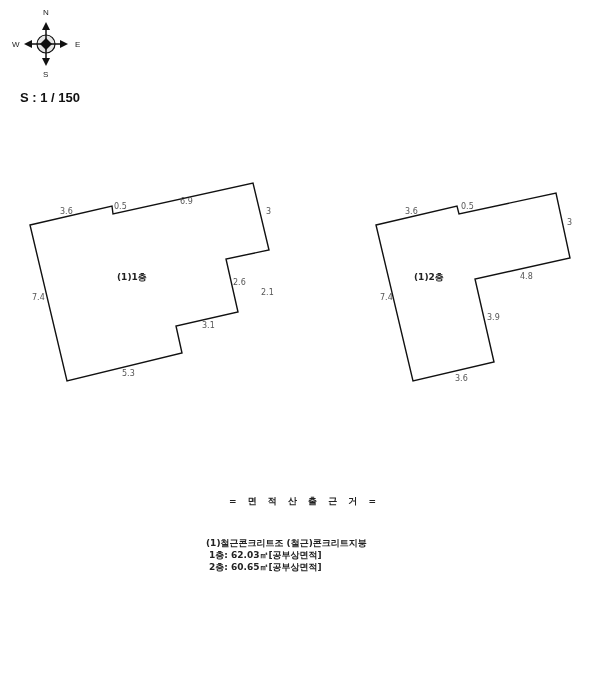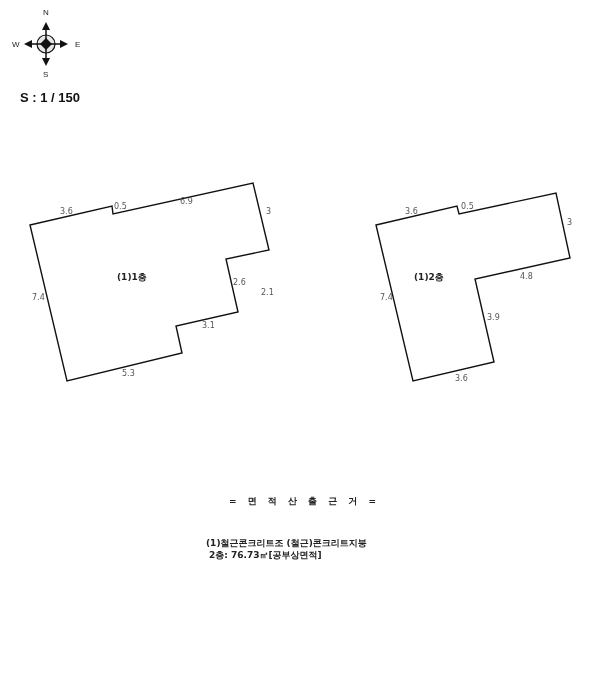--- a/index.html
+++ b/index.html
@@ -67,6 +67,7 @@
   <div class="title">= 면 적 산 출 근 거 =</div>
   <div class="lines">
     <div>(1)철근콘크리트조 (철근)콘크리트지붕</div>
+    <div class="ind">1층: 62.03㎡[공부상면적]</div>
     <div class="ind">2층: 76.73㎡[공부상면적]</div>
   </div>
 </div>

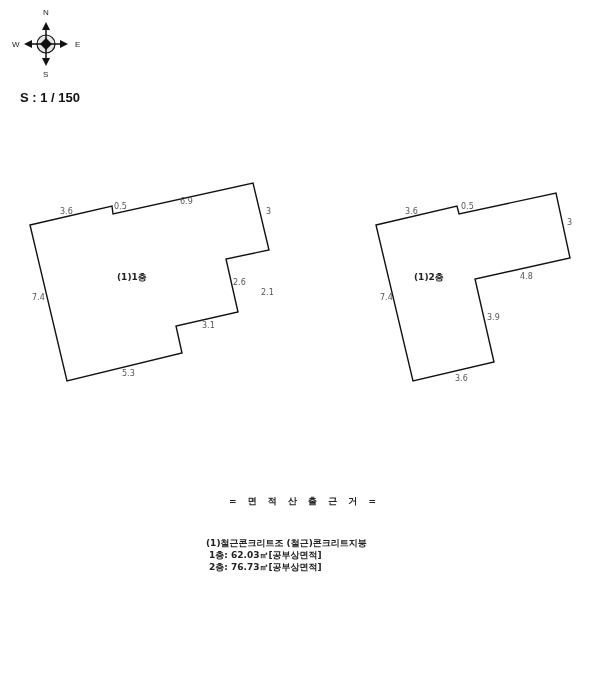--- a/index.html
+++ b/index.html
@@ -68,7 +68,7 @@
   <div class="lines">
     <div>(1)철근콘크리트조 (철근)콘크리트지붕</div>
     <div class="ind">1층: 62.03㎡[공부상면적]</div>
-    <div class="ind">2층: 76.73㎡[공부상면적]</div>
+    <div class="ind">2층: 60.65㎡[공부상면적]</div>
   </div>
 </div>
 

